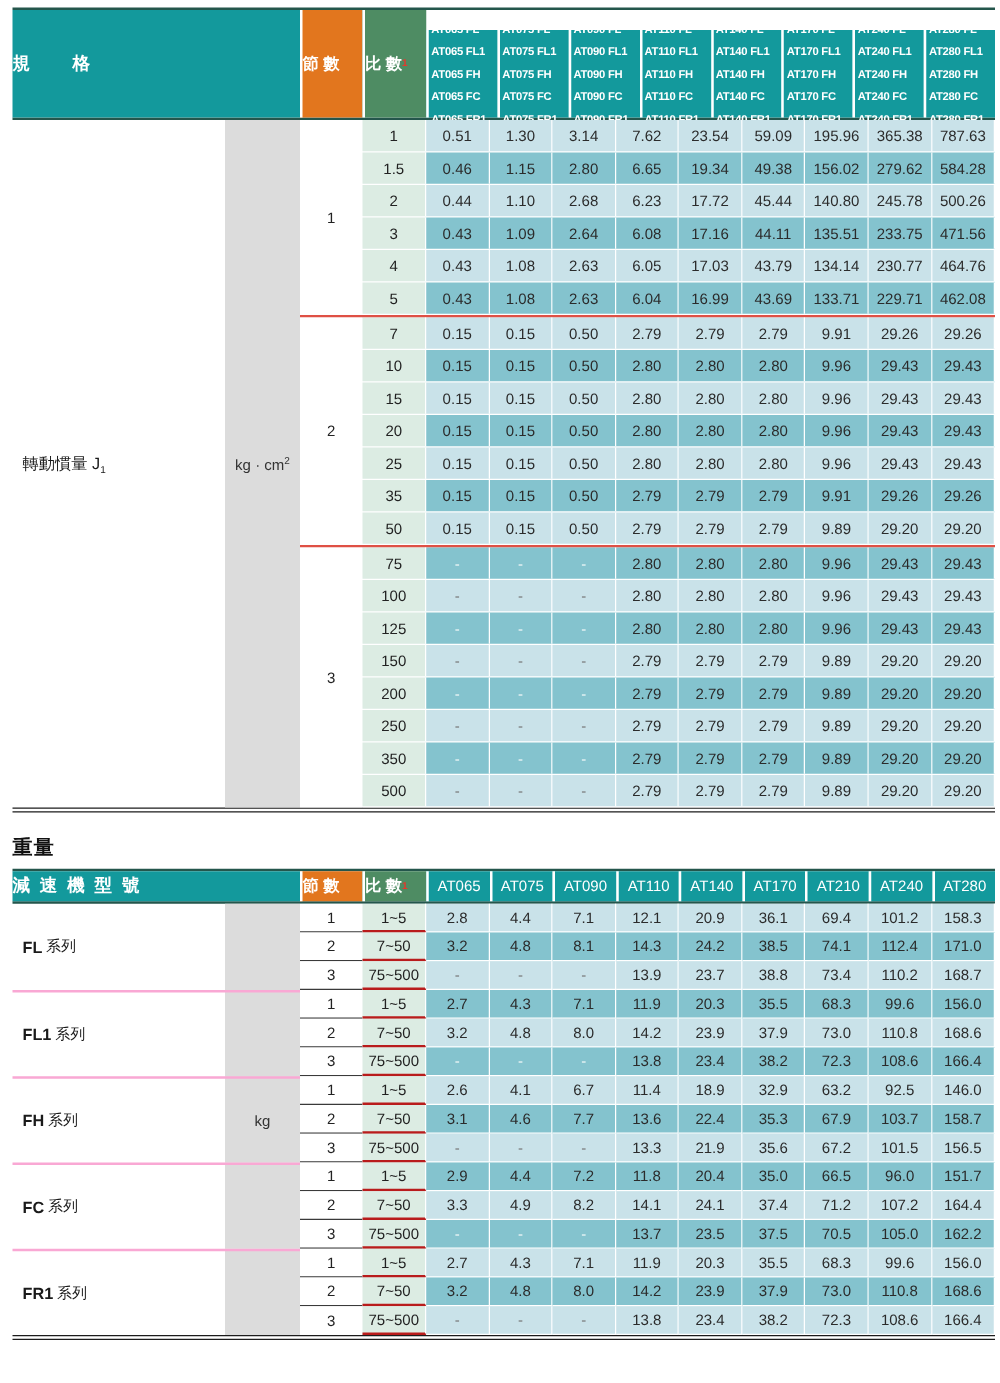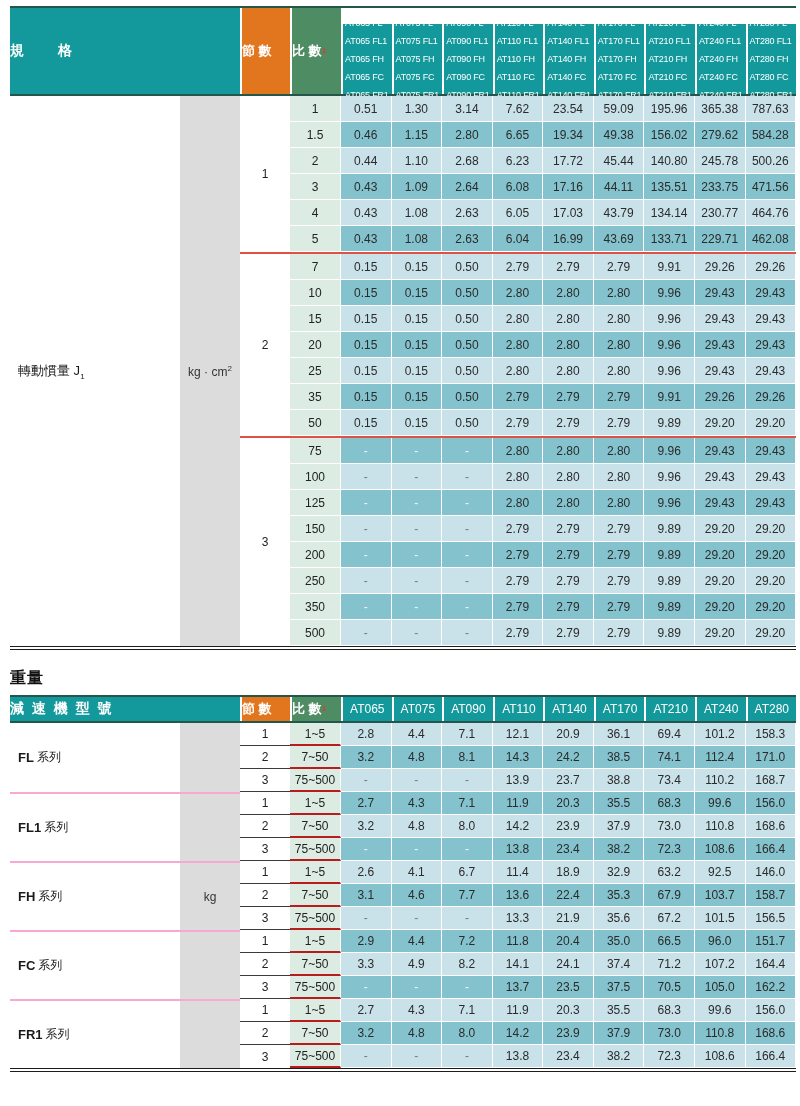--- a/index.html
+++ b/index.html
@@ -27,7 +27,7 @@
   .th-model {
     flex: 1; background: var(--teal); border-left: 2px solid #fff;
     display: flex; flex-direction: column; justify-content: center; align-items: flex-start;
-    padding-left: 2px; color: #fff; font-weight: normal; margin-top: 16px;
+    padding-left: 2px; color: #fff; font-weight: bold; margin-top: 16px;
   }
   .th-model div { font-size: 9px; line-height: 18px; white-space: nowrap; letter-spacing: -0.2px; }
   .th-model-w {

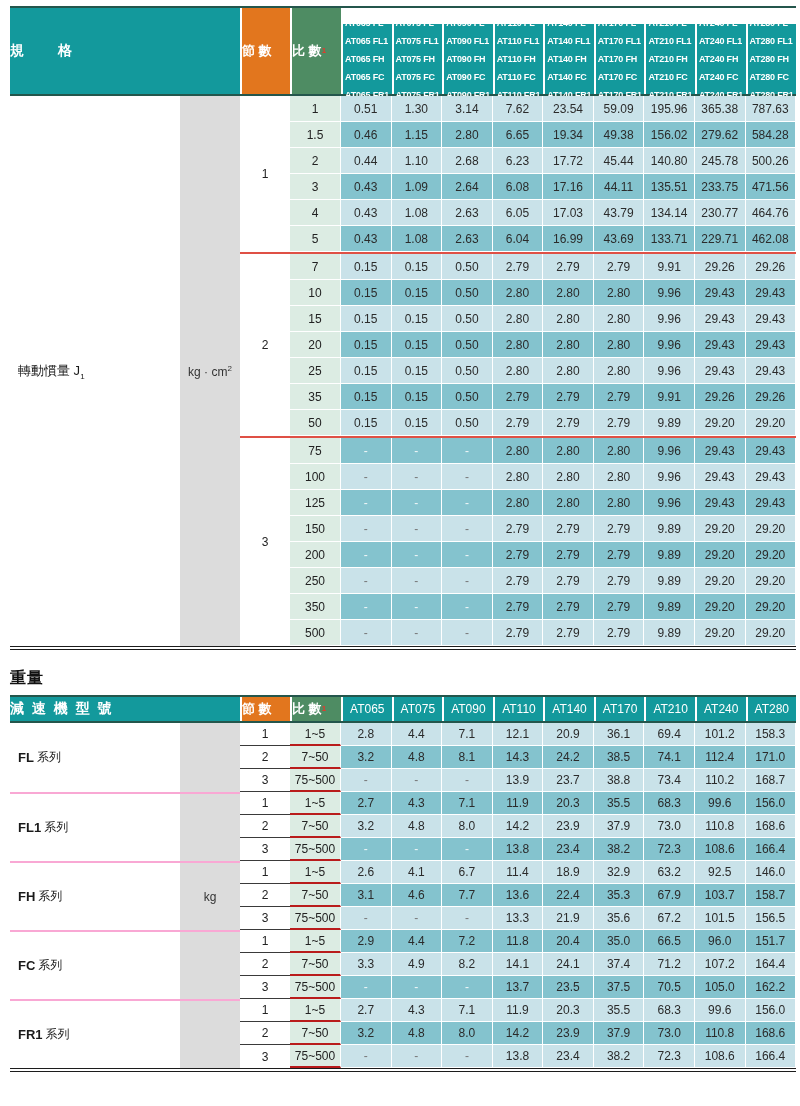--- a/index.html
+++ b/index.html
@@ -145,13 +145,6 @@
             <div>AT170 FH</div>
             <div>AT170 FC</div>
             <div>AT170 FR1</div>
-          </div>
-          <div class="th th-model">
-            <div>AT210 FL</div>
-            <div>AT210 FL1</div>
-            <div>AT210 FH</div>
-            <div>AT210 FC</div>
-            <div>AT210 FR1</div>
           </div>
           <div class="th th-model">
             <div>AT240 FL</div>

